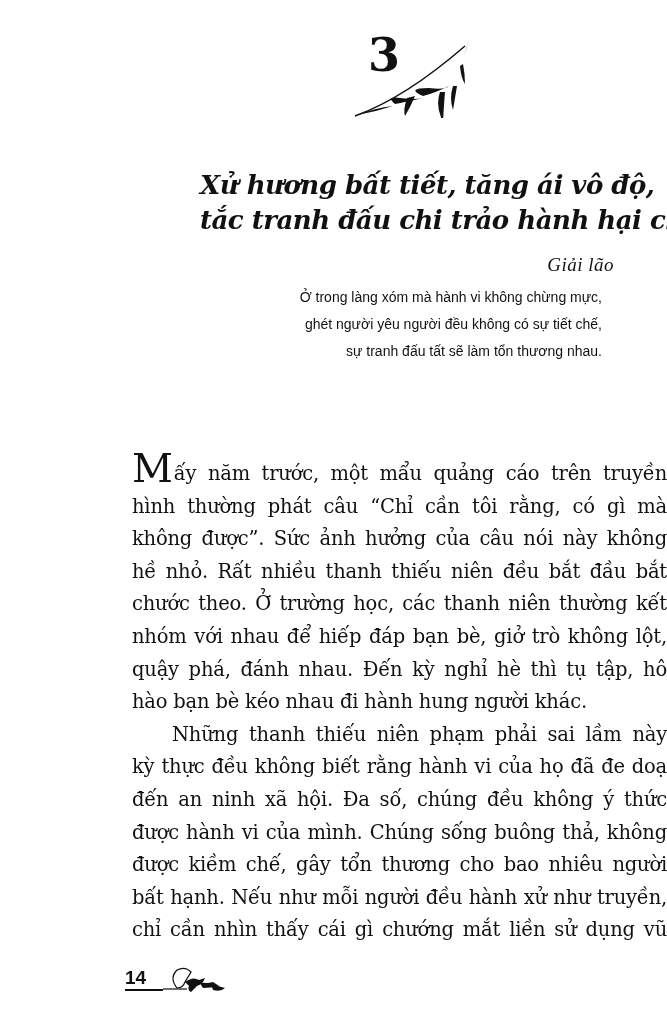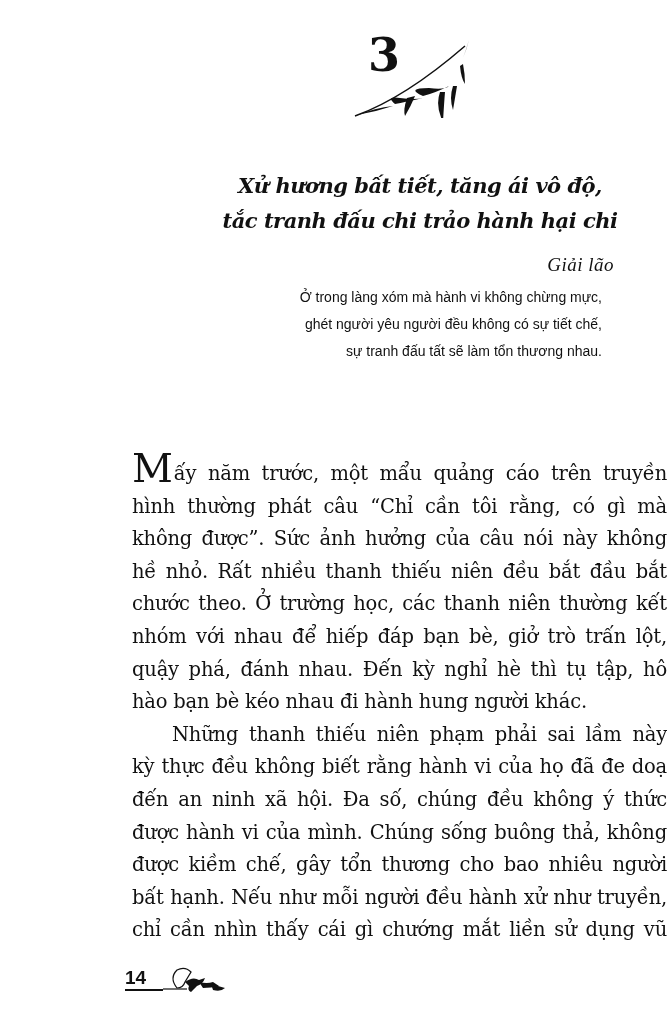--- a/index.html
+++ b/index.html
@@ -20,7 +20,7 @@
       position: absolute; left: 200px; top: 168px; width: 420px;
       text-align: center;
       font-family: "DejaVu Serif", serif; font-style: italic; font-weight: bold;
-      font-size: 21px; line-height: 35px; letter-spacing: -0.5px; margin-left: 10px;
+      font-size: 26px; line-height: 35px; letter-spacing: -0.5px;
     }
     .title div { white-space: nowrap; }
     .source {

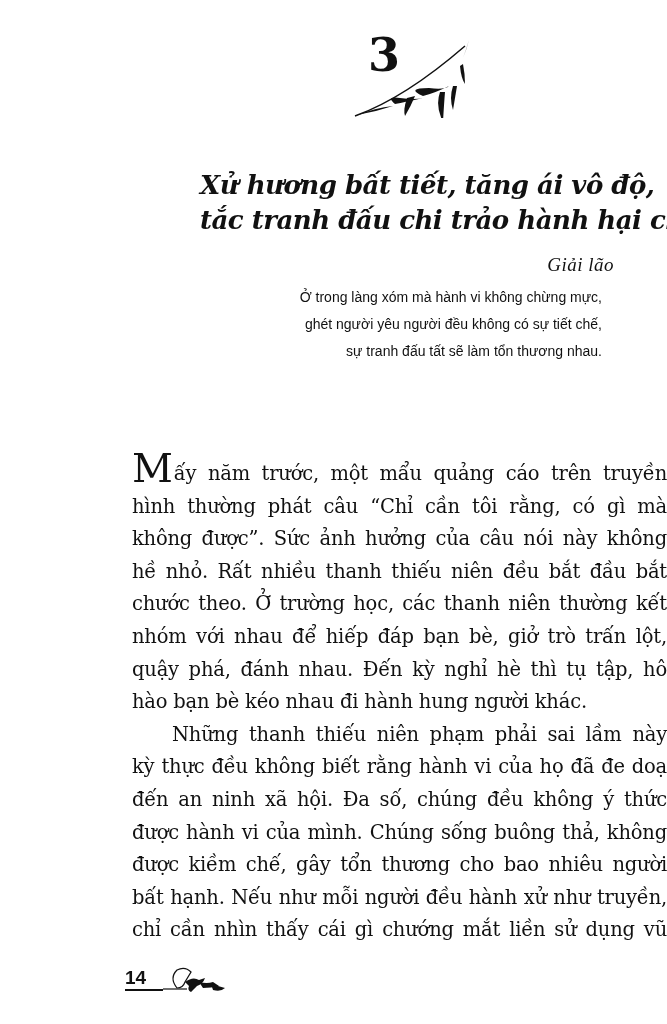--- a/index.html
+++ b/index.html
@@ -96,7 +96,7 @@
     <div class="line">không được”. Sức ảnh hưởng của câu nói này không</div>
     <div class="line">hề nhỏ. Rất nhiều thanh thiếu niên đều bắt đầu bắt</div>
     <div class="line">chước theo. Ở trường học, các thanh niên thường kết</div>
-    <div class="line">nhóm với nhau để hiếp đáp bạn bè, giở trò trấn lột,</div>
+    <div class="line">nhóm với nhau để hiếp đáp bạn bè, giở trò không lột,</div>
     <div class="line">quậy phá, đánh nhau. Đến kỳ nghỉ hè thì tụ tập, hô</div>
     <div class="line last">hào bạn bè kéo nhau đi hành hung người khác.</div>
   </div>

